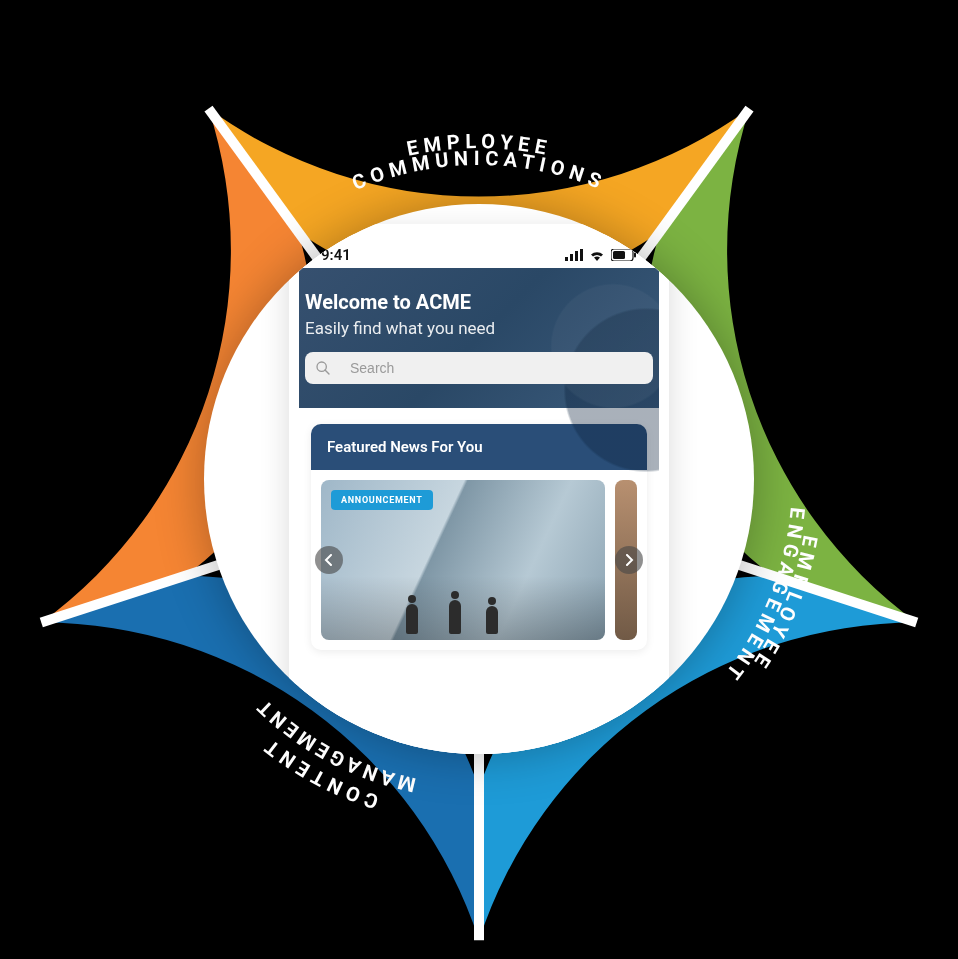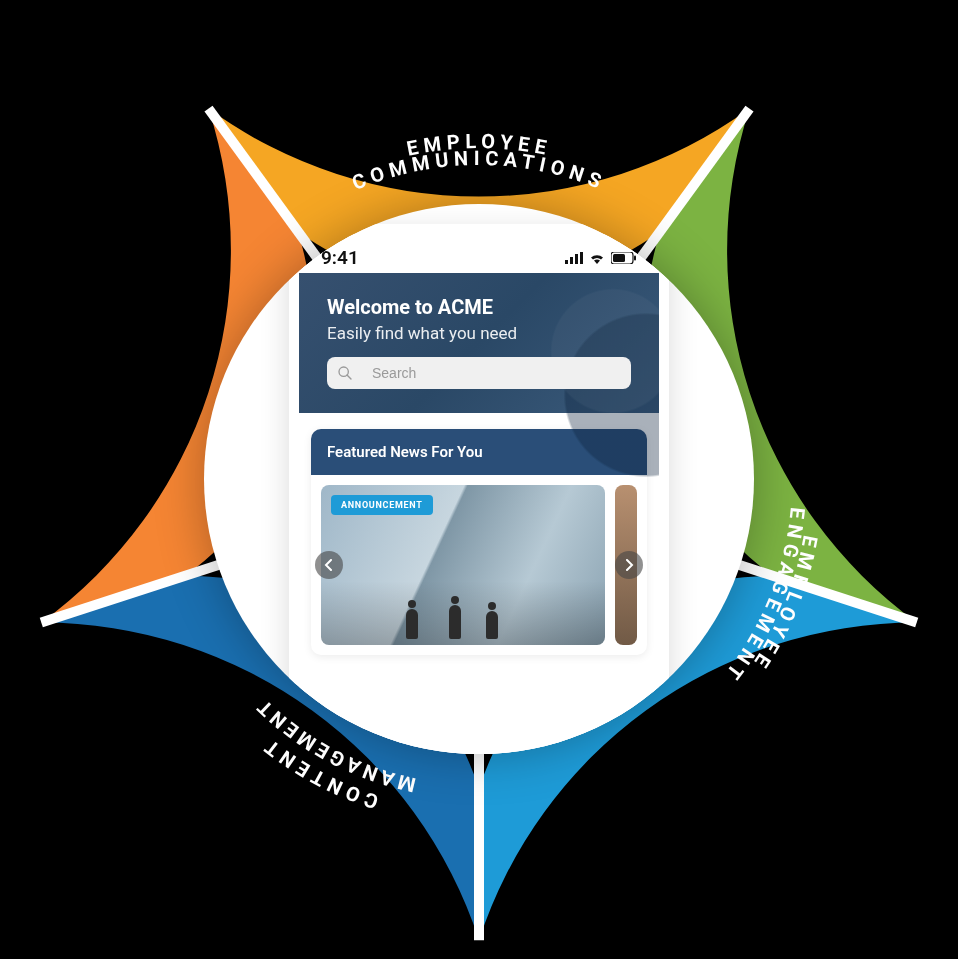--- a/index.html
+++ b/index.html
@@ -66,7 +66,7 @@
     justify-content: space-between;
     align-items: center;
     padding: 12px 22px 4px;
-    font-size: 19px;
+    font-size: 15px;
     font-weight: 600;
     color: #111;
   }

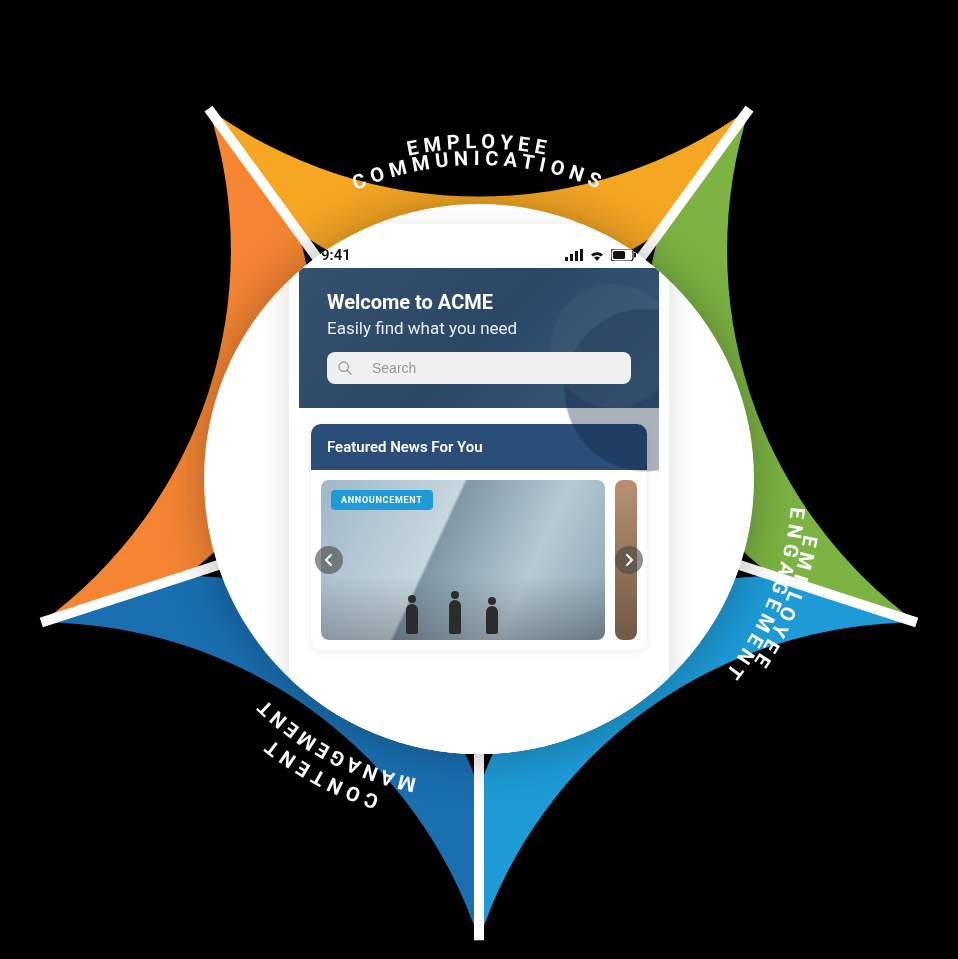--- a/index.html
+++ b/index.html
@@ -87,7 +87,7 @@
   .hicon { width: 22px; height: 22px; display: inline-flex; }
   .hero {
     background: linear-gradient(135deg, #36506f 0%, #2a4866 50%, #3b5b7c 100%);
-    padding: 22px 28px 24px;
+    padding: 22px 6px 24px;
     position: relative;
     color: #fff;
   }

